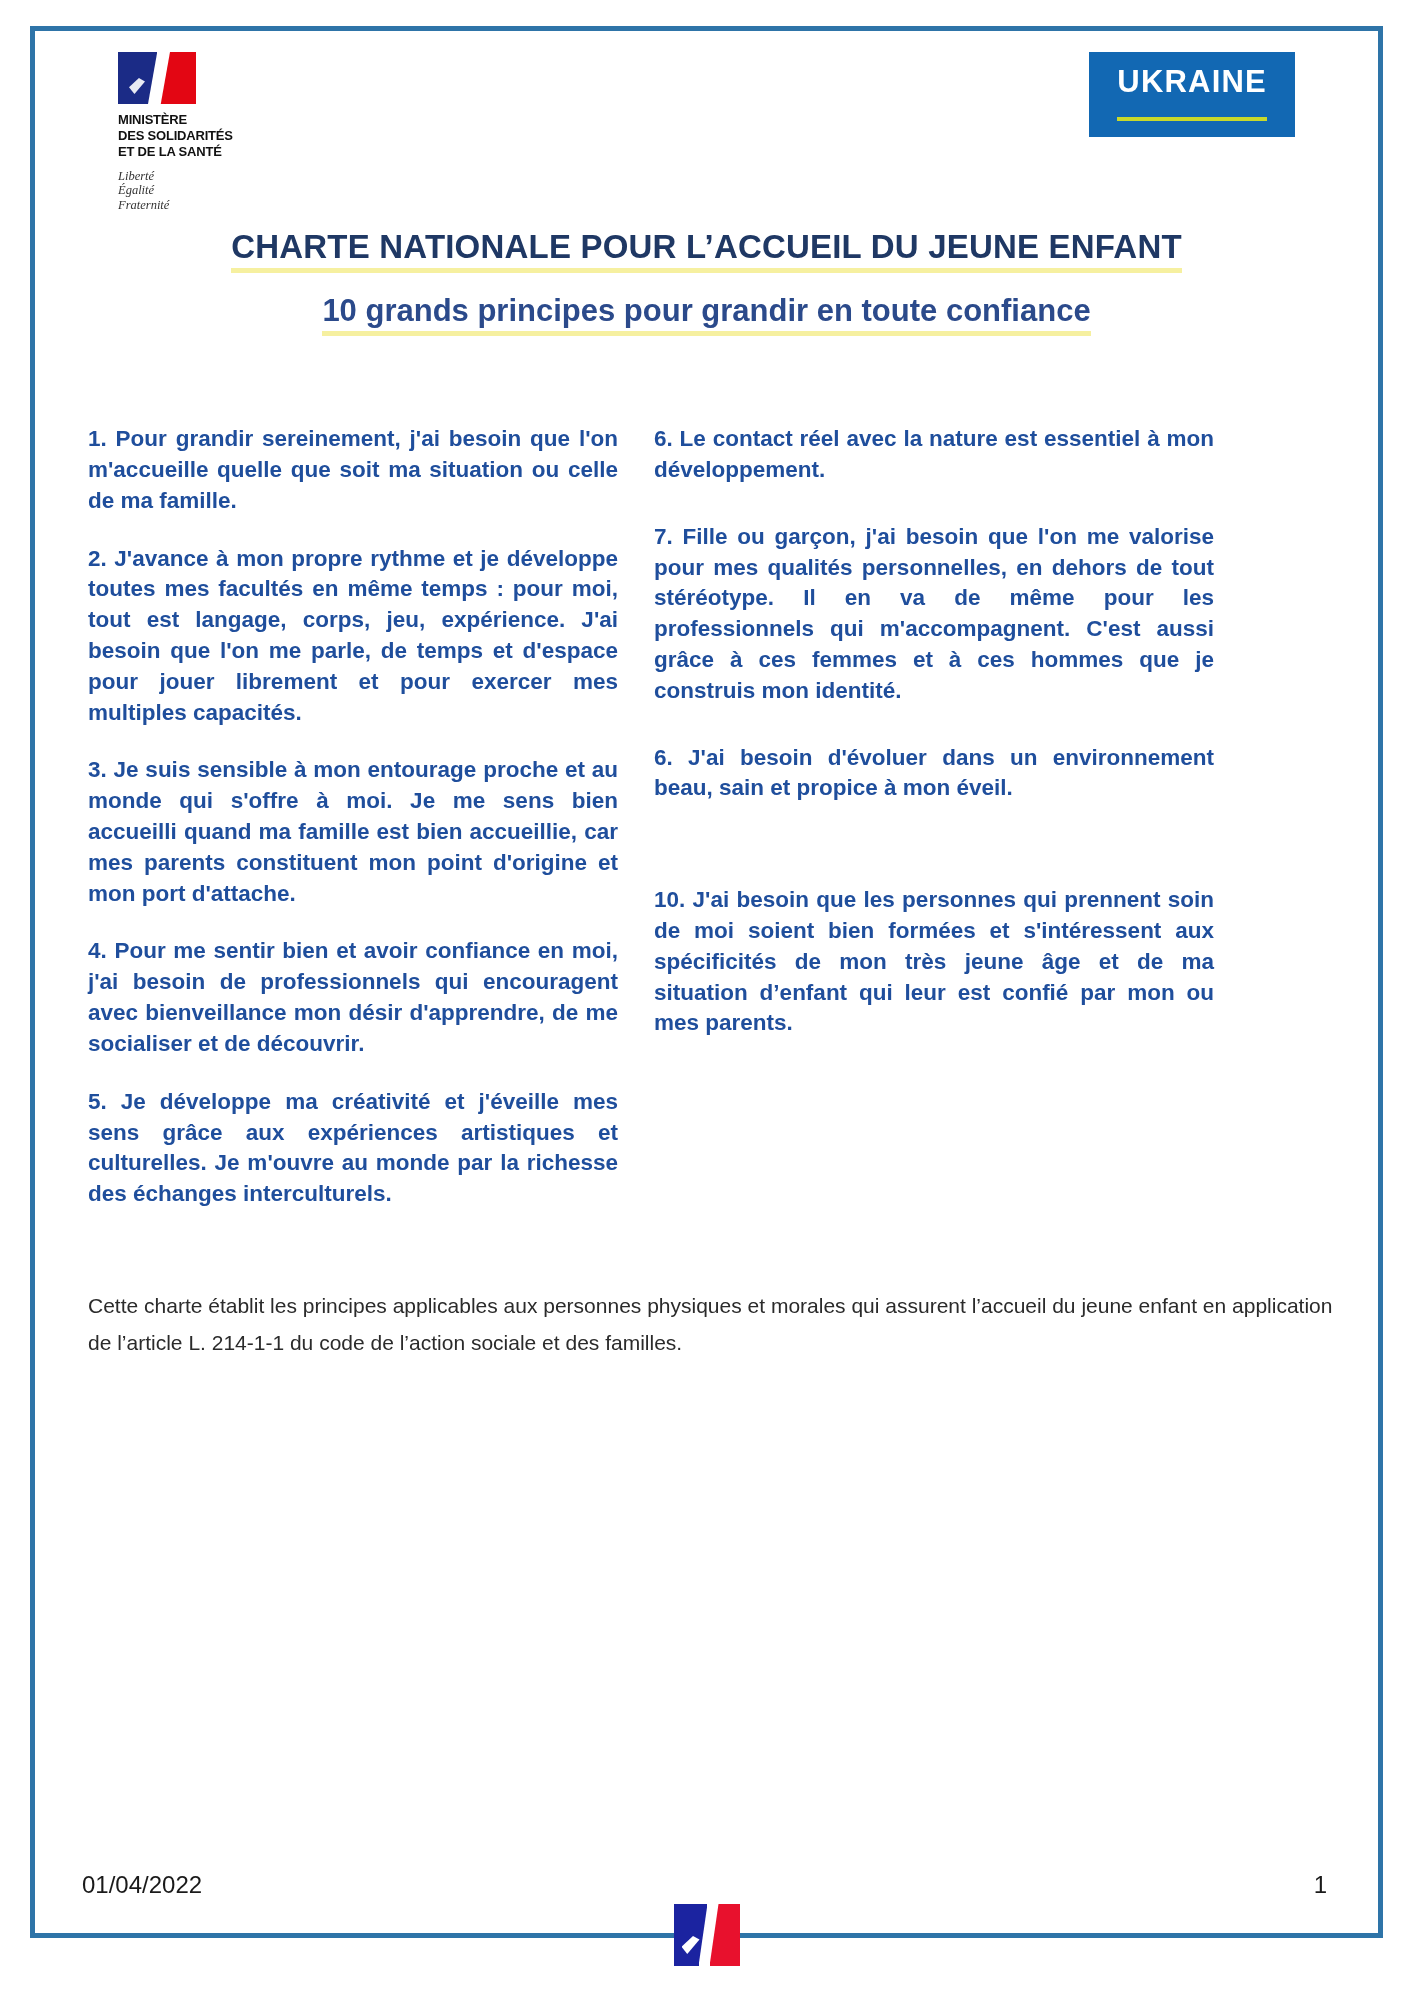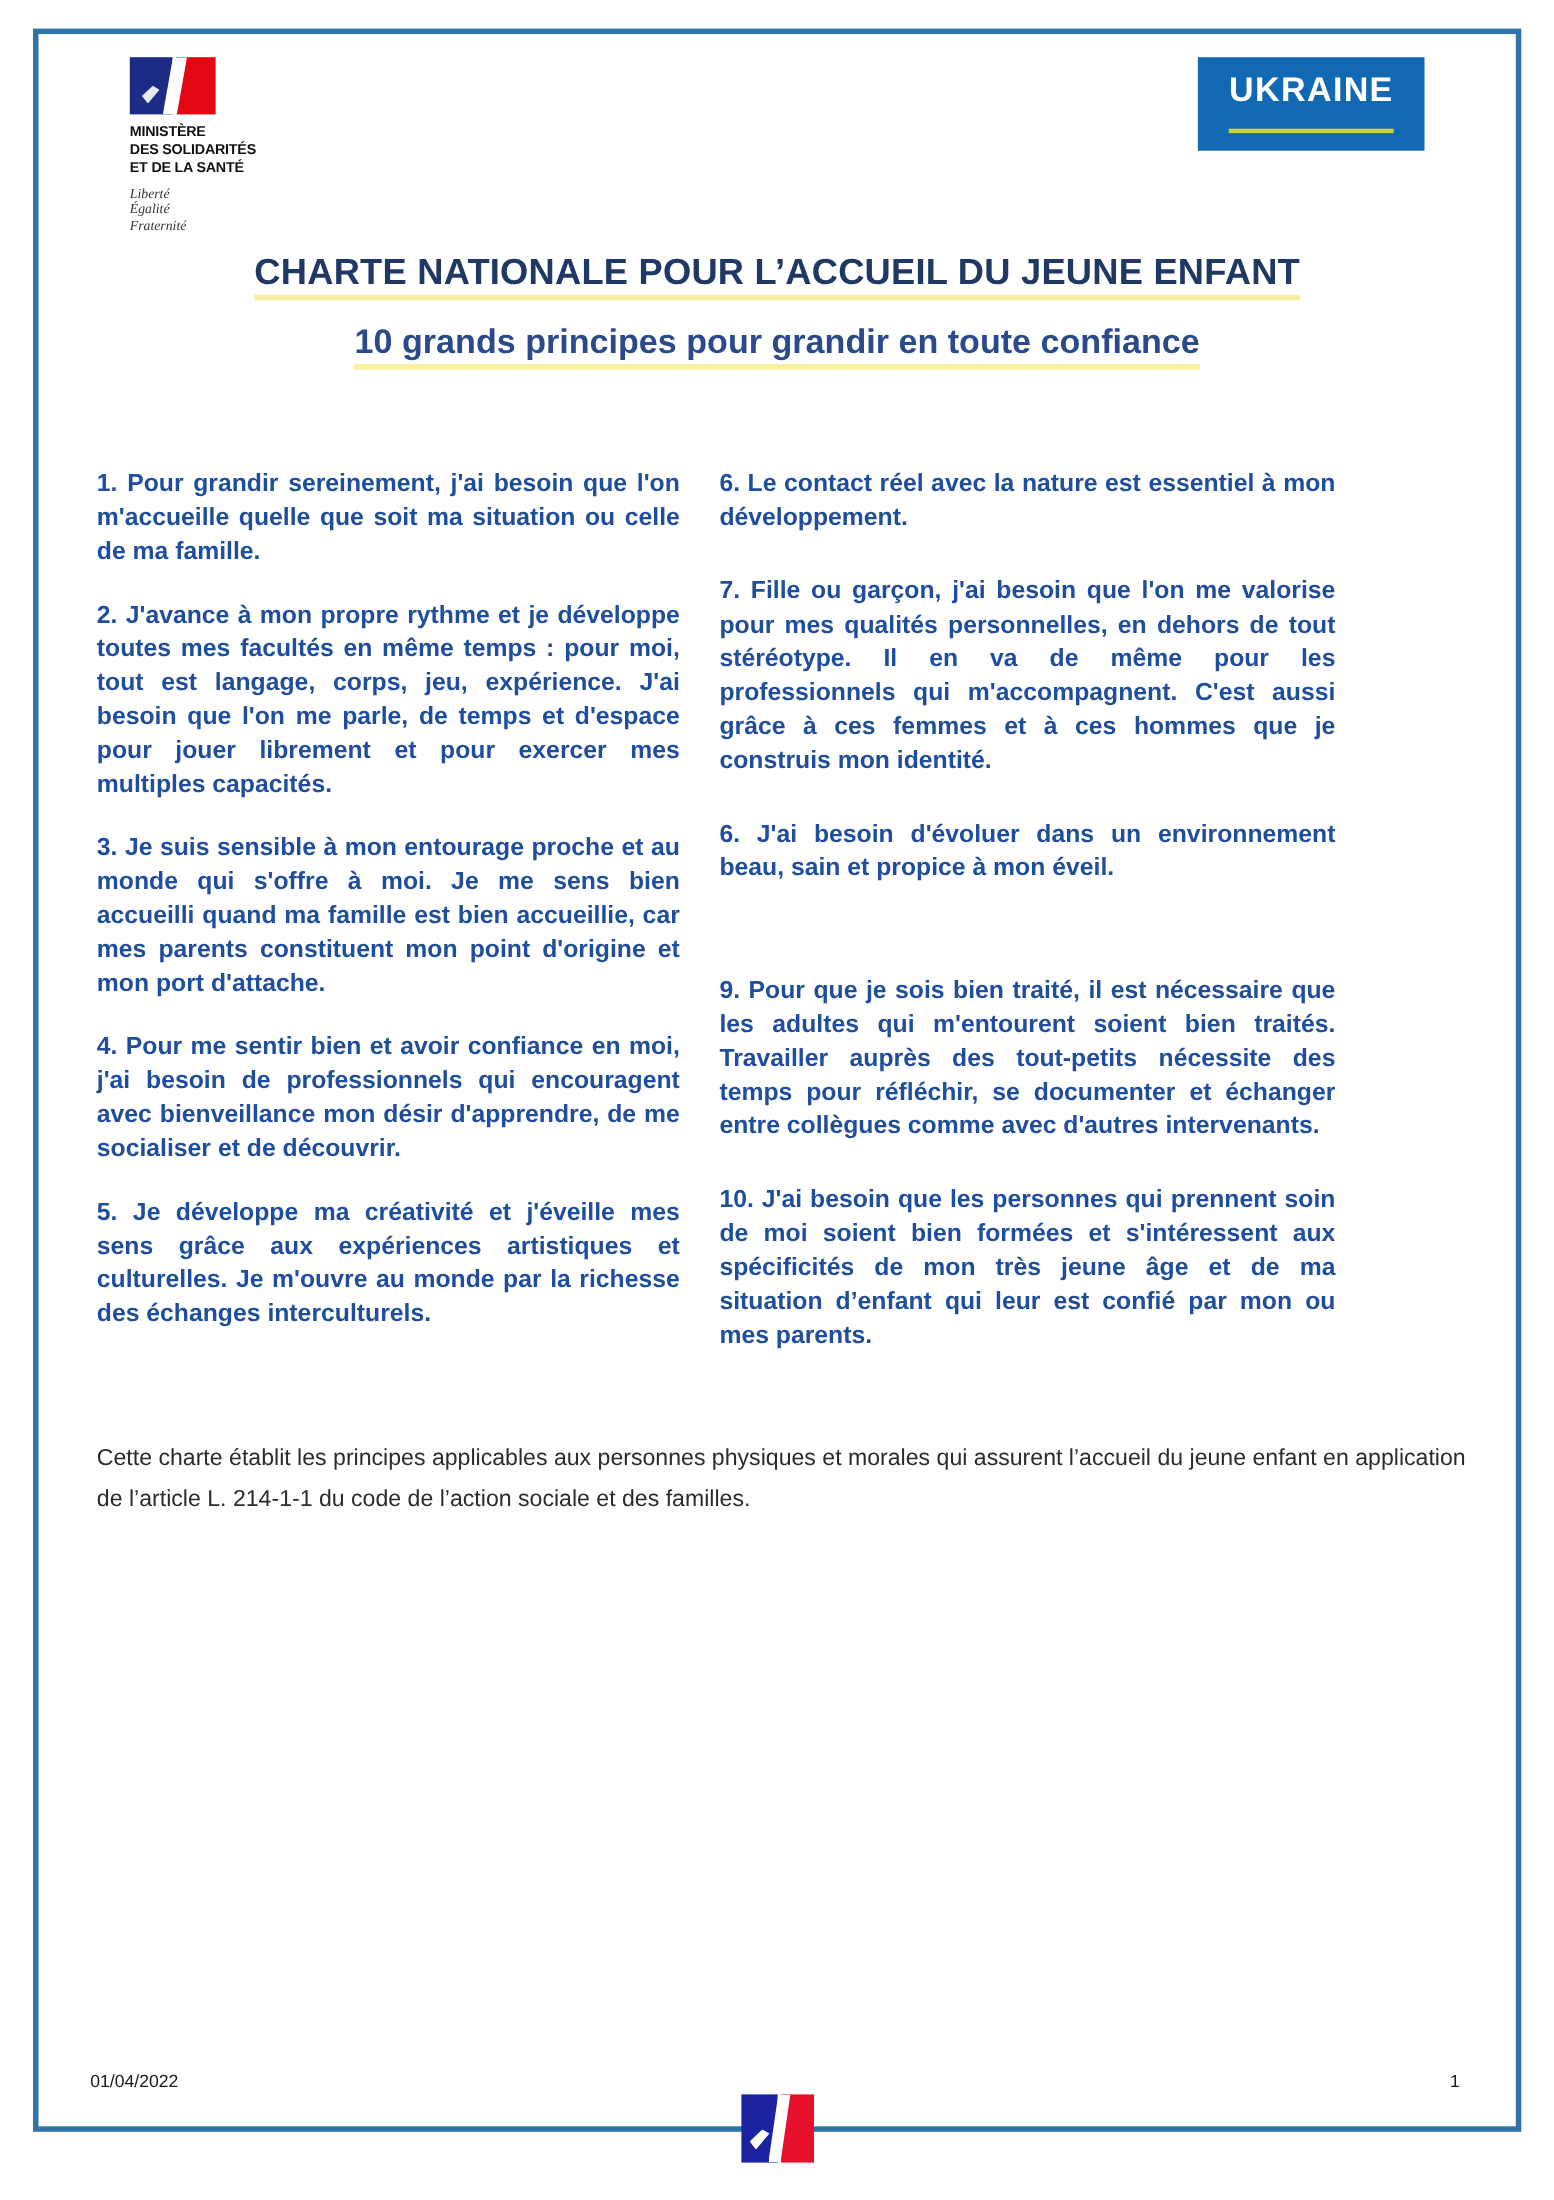--- a/index.html
+++ b/index.html
@@ -303,7 +303,6 @@
         <p class="principle">7. Fille ou garçon, j'ai besoin que l'on me valorise pour mes qualités personnelles, en dehors de tout stéréotype. Il en va de même pour les professionnels qui m'accompagnent. C'est aussi grâce à ces femmes et à ces hommes que je construis mon identité.</p>
         <p class="principle">6. J'ai besoin d'évoluer dans un environnement beau, sain et propice à mon éveil.</p>
         <div class="spacer-9"></div>
-        <p class="principle">9. Pour que je sois bien traité, il est nécessaire que les adultes qui m'entourent soient bien traités. Travailler auprès des tout-petits nécessite des temps pour réfléchir, se documenter et échanger entre collègues comme avec d'autres intervenants.</p>
         <p class="principle">10. J'ai besoin que les personnes qui prennent soin de moi soient bien formées et s'intéressent aux spécificités de mon très jeune âge et de ma situation d’enfant qui leur est confié par mon ou mes parents.</p>
       </div>
 

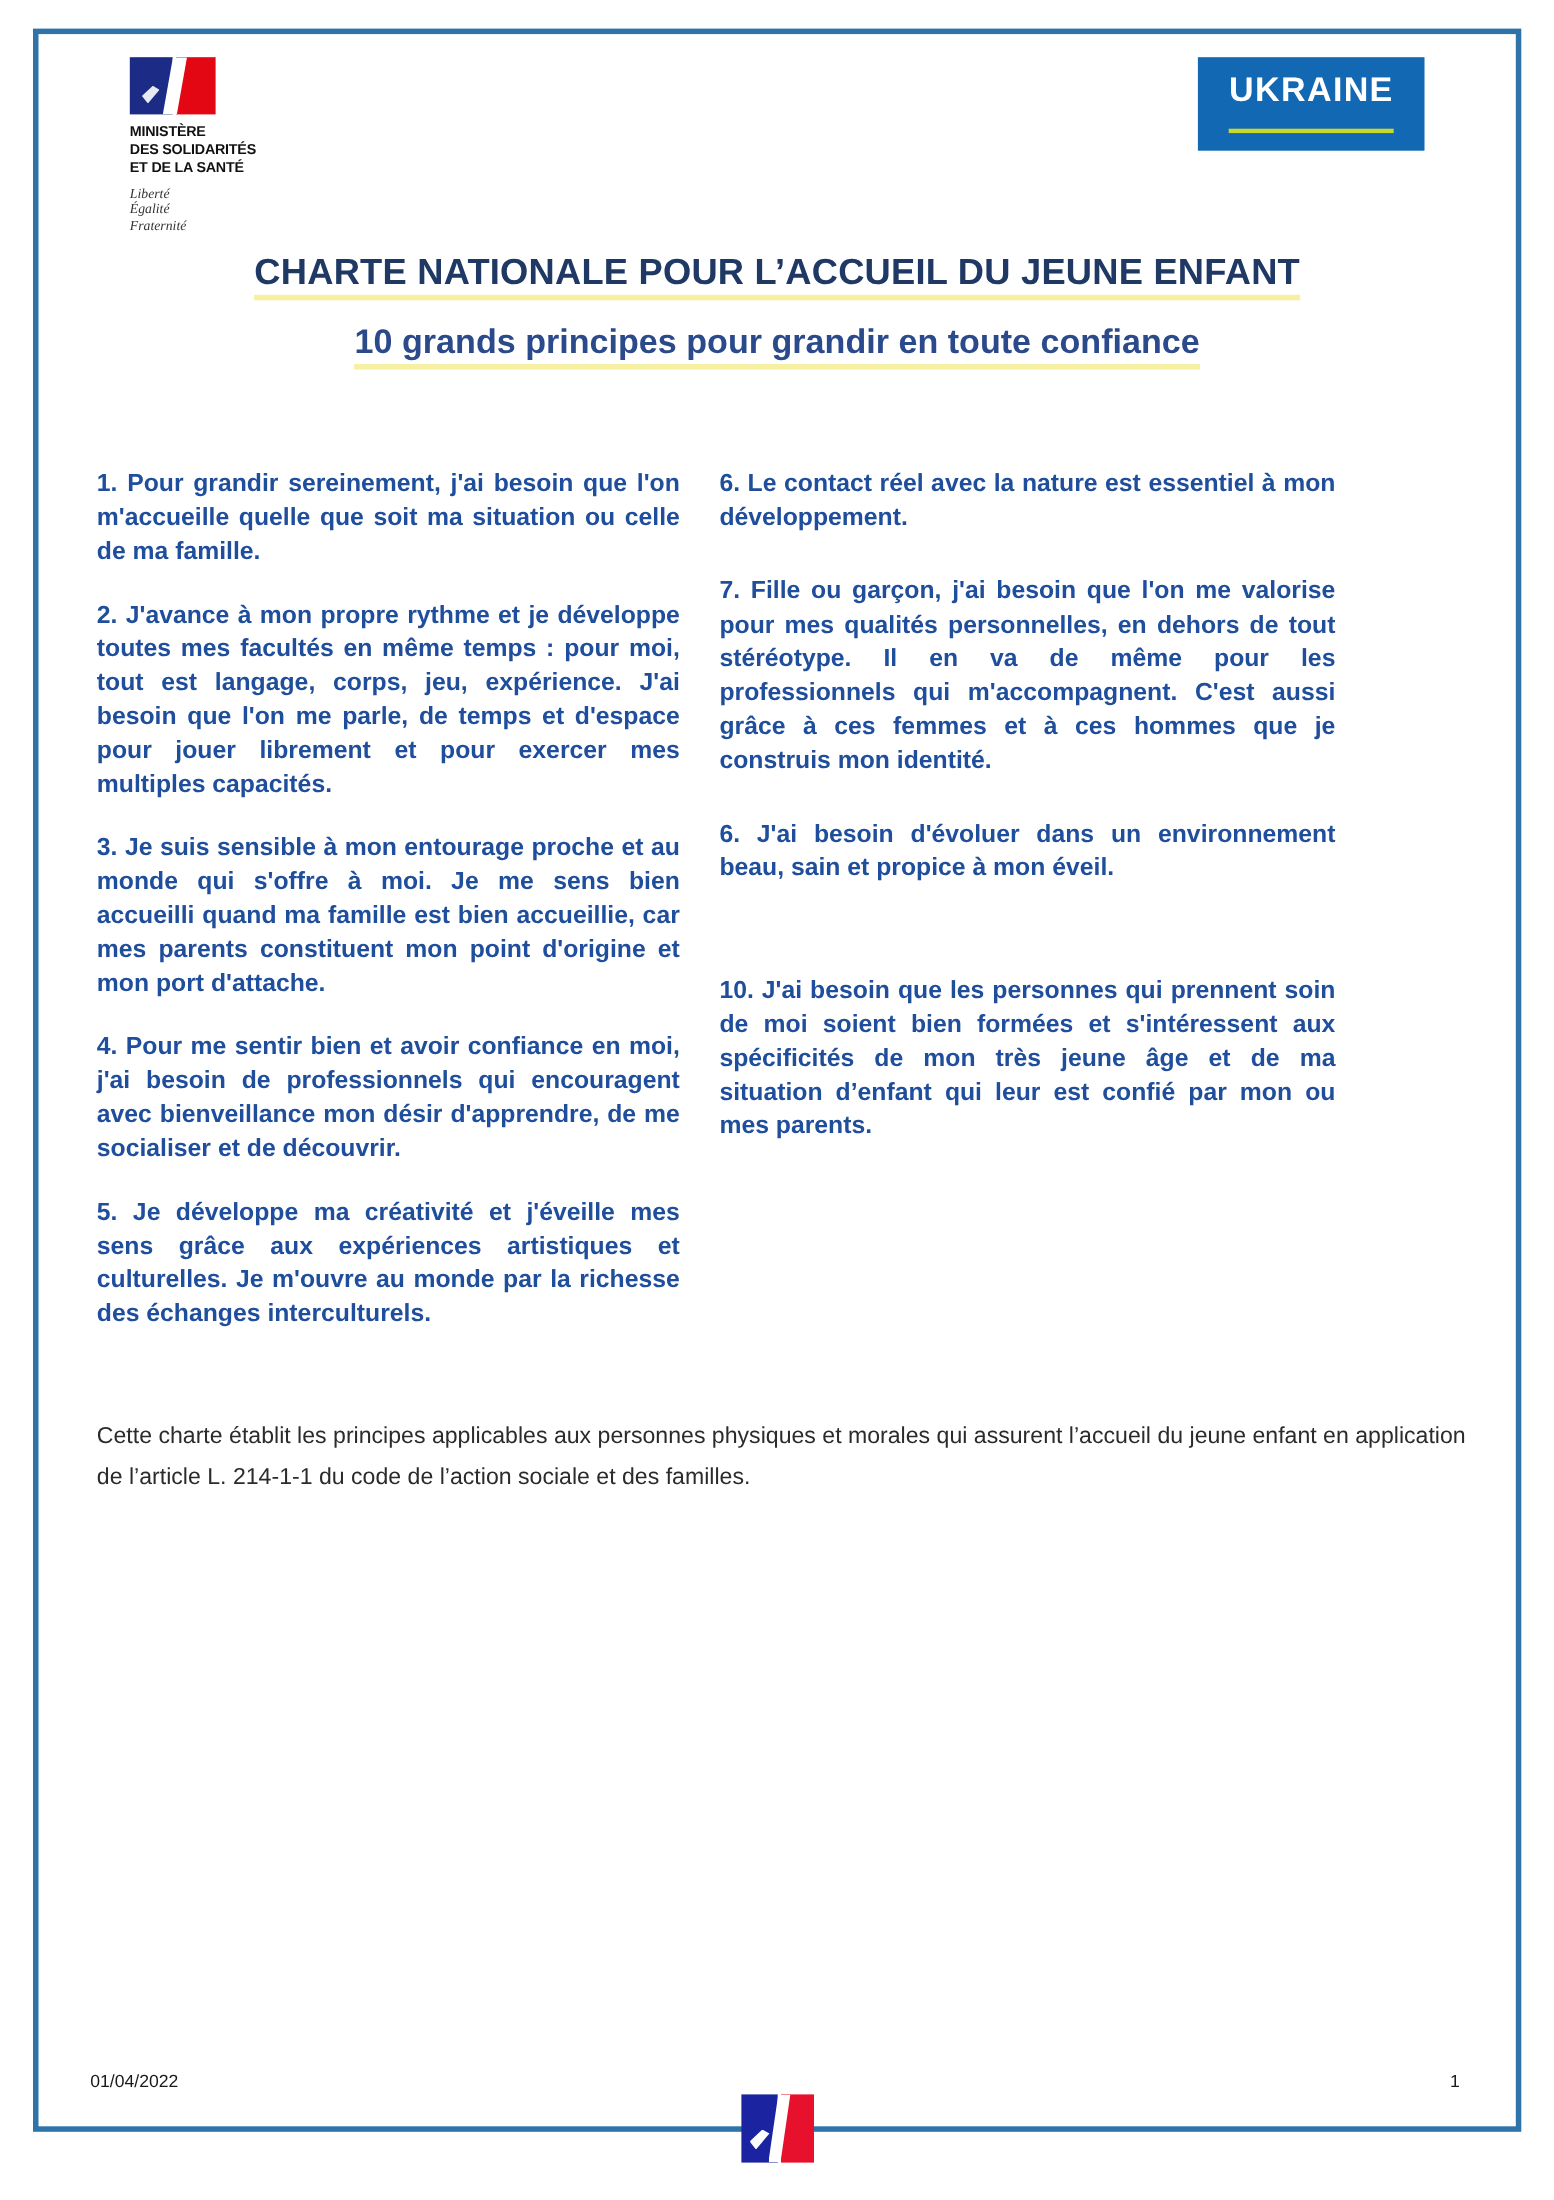--- a/index.html
+++ b/index.html
@@ -211,11 +211,11 @@
     position: absolute;
     left: 52px;
     right: 52px;
-    top: 16px;
+    top: 3px;
     display: flex;
     justify-content: space-between;
     align-items: baseline;
-    font-size: 16px;
+    font-size: 24px;
     color: #1a1a1a;
   }
   .footer-date { font-weight: normal; }

